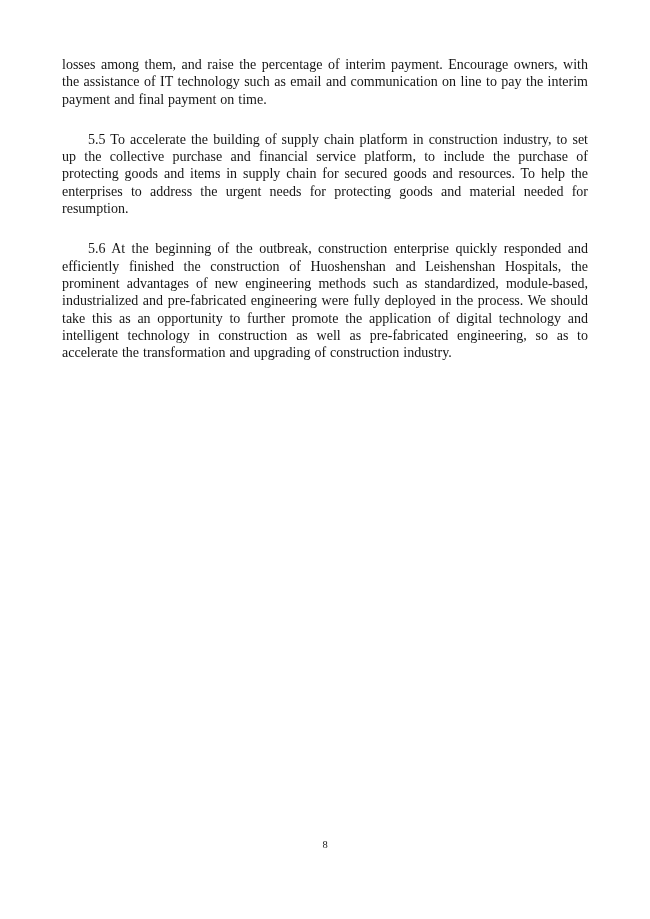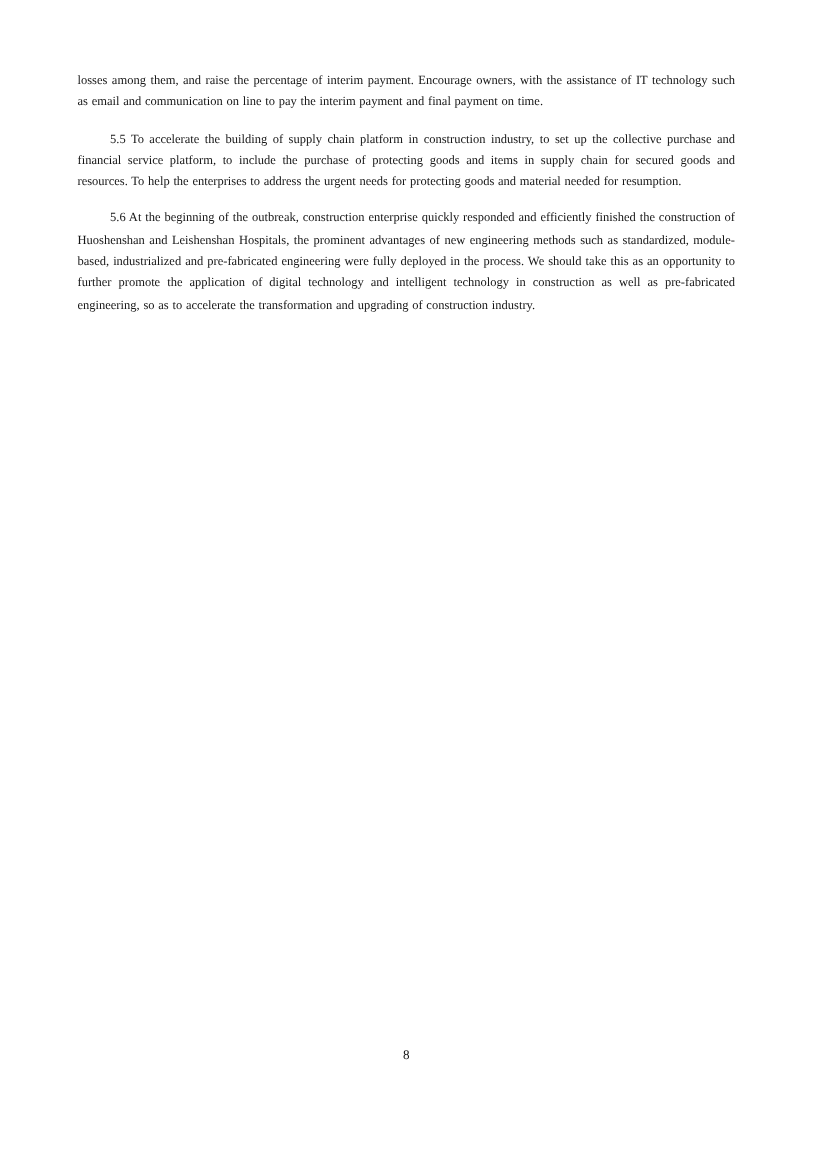--- a/index.html
+++ b/index.html
@@ -22,7 +22,7 @@
     left: 62px;
     top: 56px;
     width: 526px;
-    font-size: 10px;
+    font-size: 14px;
     line-height: 17.3px;
     text-align: justify;
     text-justify: inter-word;

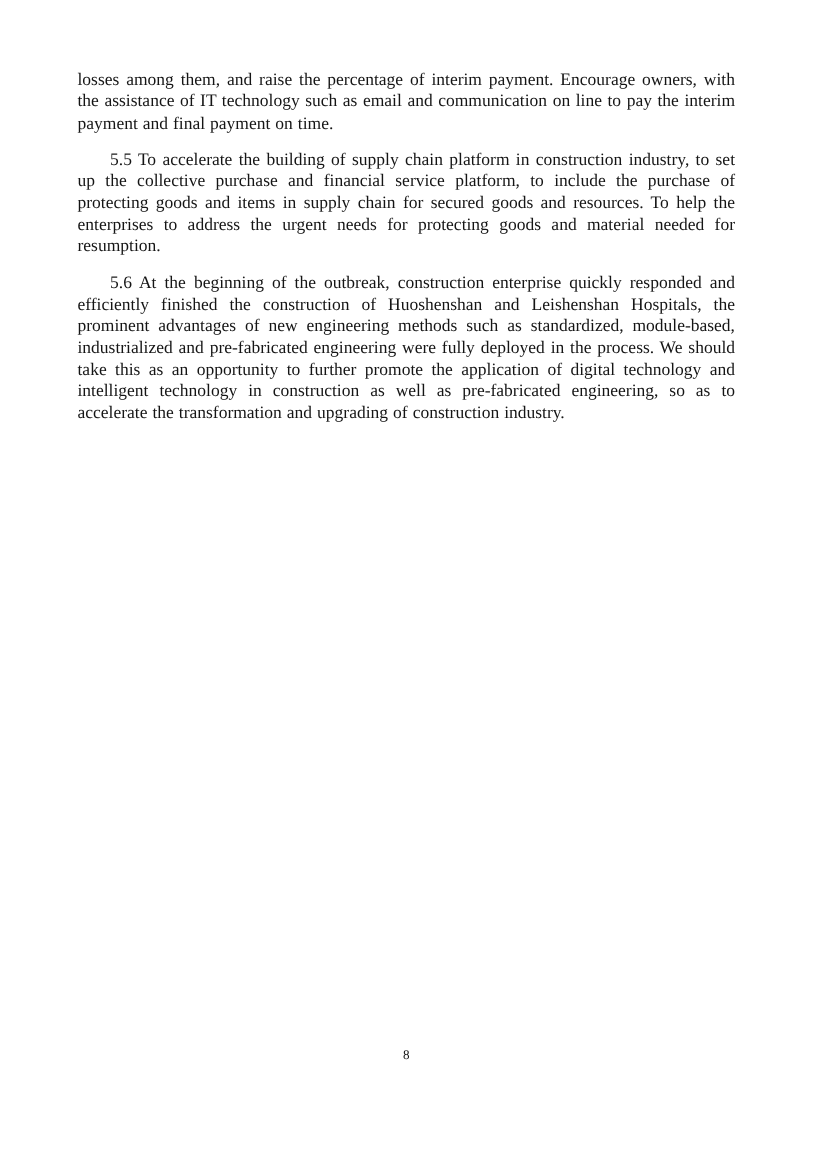--- a/index.html
+++ b/index.html
@@ -32,7 +32,7 @@
     word-spacing: 0.5px;
   }
   .para + .para {
-    margin-top: 12px;
+    margin-top: 23px;
   }
   .para.indented {
     text-indent: 26px;

